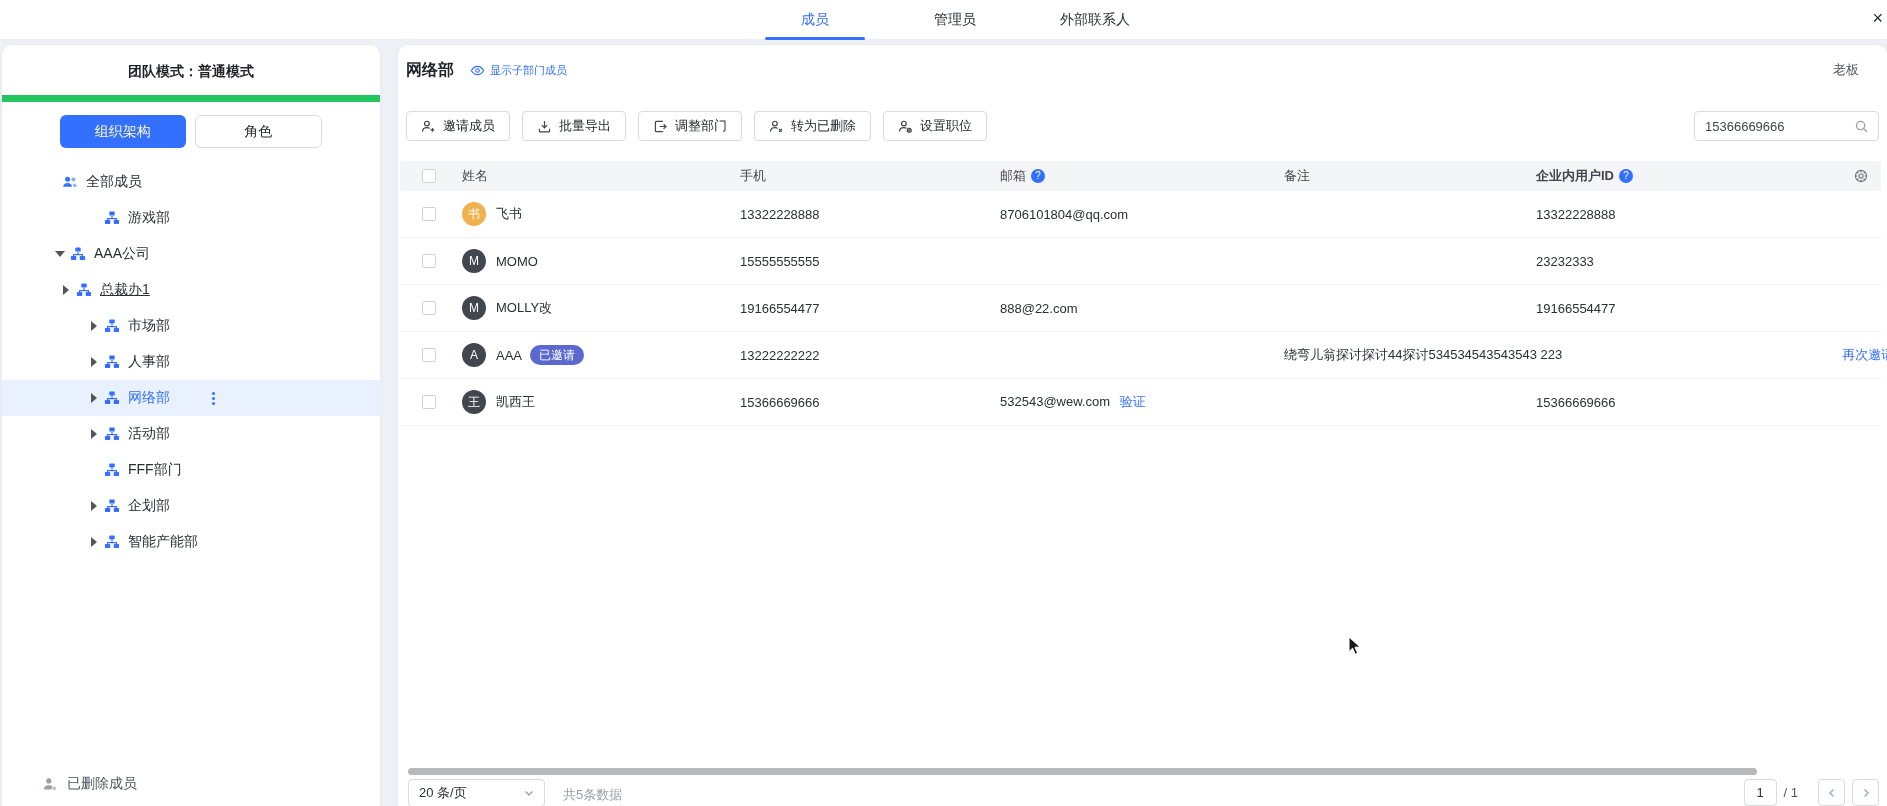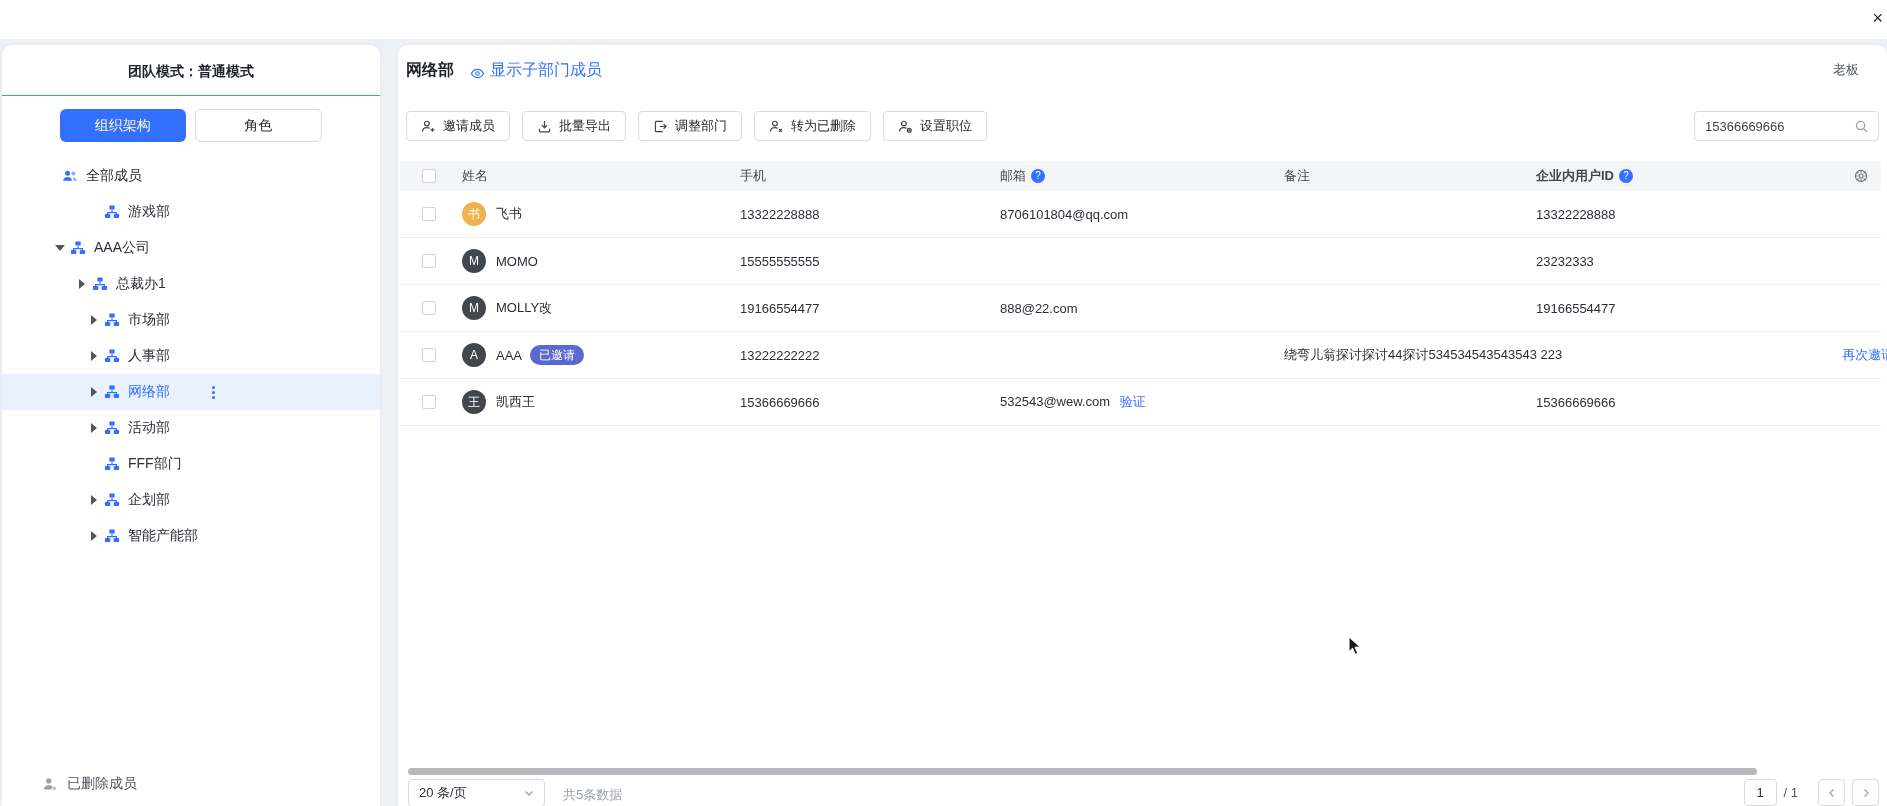--- a/index.html
+++ b/index.html
@@ -87,6 +87,11 @@
 <body>
 
 <div class="topbar">
+  <div class="tabs">
+    <div class="tab active"><span>成员</span></div>
+    <div class="tab"><span>管理员</span></div>
+    <div class="tab"><span>外部联系人</span></div>
+  </div>
   <div class="close-x">×</div>
 </div>
 

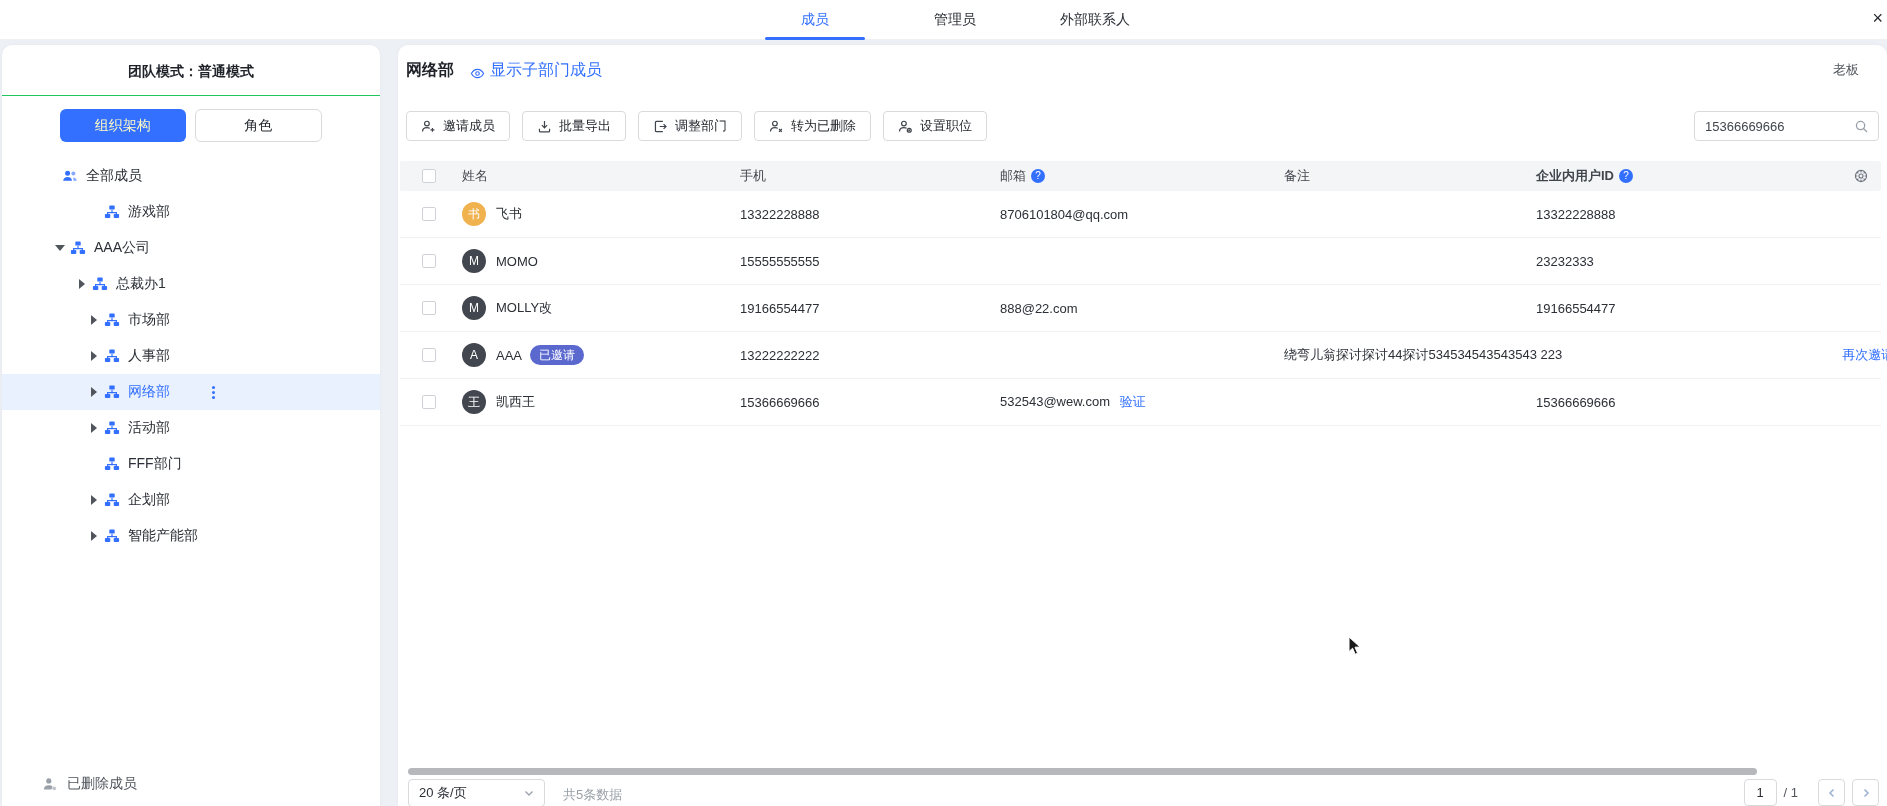--- a/index.html
+++ b/index.html
@@ -20,7 +20,7 @@
   .main { left:398px; right:0; overflow:hidden; }
 
   
-  .side-title { text-align:center; padding:18px 0 14px; font-size:14px; font-weight:bold; color:#1f2329; border-bottom:1px solid #22c55e; }
+  .side-title { text-align:center; padding:18px 0 14px; font-size:14px; font-weight:bold; color:#1f2329; border-bottom:7px solid #22c55e; }
   .mode-buttons { display:flex; gap:9px; padding:13px 58px 0 58px; }
   .mode-btn { flex:1; height:33px; border-radius:6px; font-size:14px; display:flex; align-items:center; justify-content:center; cursor:pointer; }
   .mode-btn.org { background:#3370ff; color:#fef9c3; }

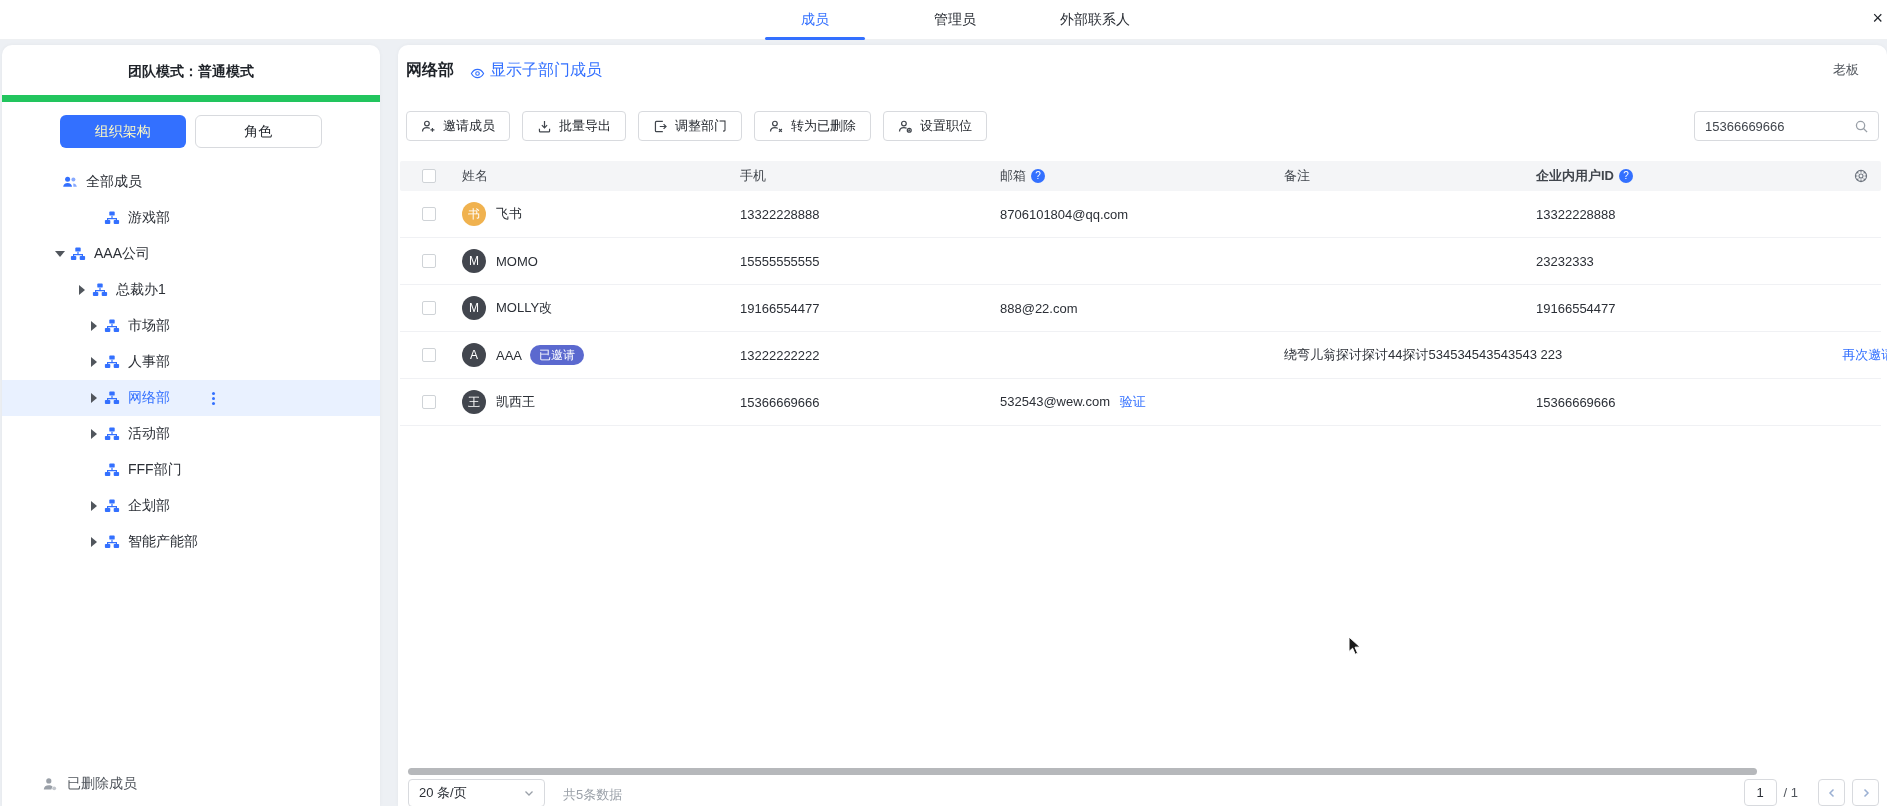--- a/index.html
+++ b/index.html
@@ -40,7 +40,7 @@
   
   .main-header { height:50px; display:flex; align-items:center; padding:0 28px 0 8px; }
   .dept-title { font-size:16px; font-weight:bold; color:#1f2329; }
-  .show-sub { margin-left:16px; display:flex; align-items:flex-end; gap:5px; color:#3370ff; font-size:16px; cursor:pointer; }
+  .show-sub { margin-left:16px; display:flex; align-items:flex-start; gap:5px; color:#3370ff; font-size:11px; cursor:pointer; }
   .header-spacer { flex:1; }
   .owner-label { font-size:13px; color:#51565d; }
 

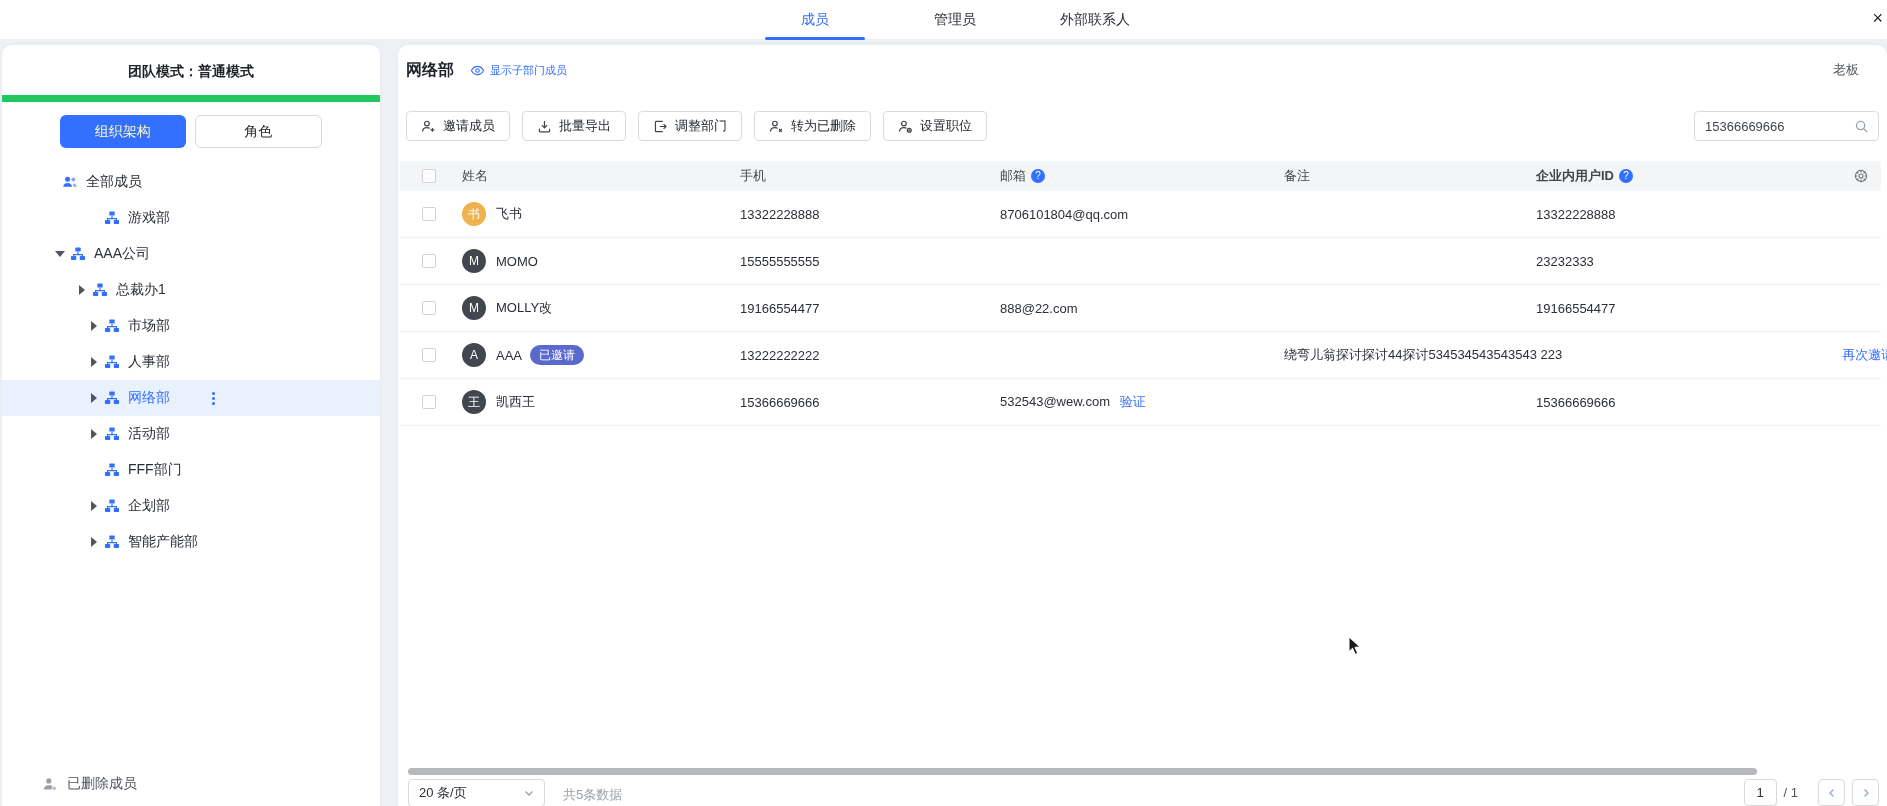--- a/index.html
+++ b/index.html
@@ -158,7 +158,7 @@
 
       </div>
 
-      <div class="tree-item" style="padding-left: 70px;">
+      <div class="tree-item" style="padding-left: 54px; text-decoration: underline;">
         <span class="arrow-box">
 
           <span class="caret-right"></span>

